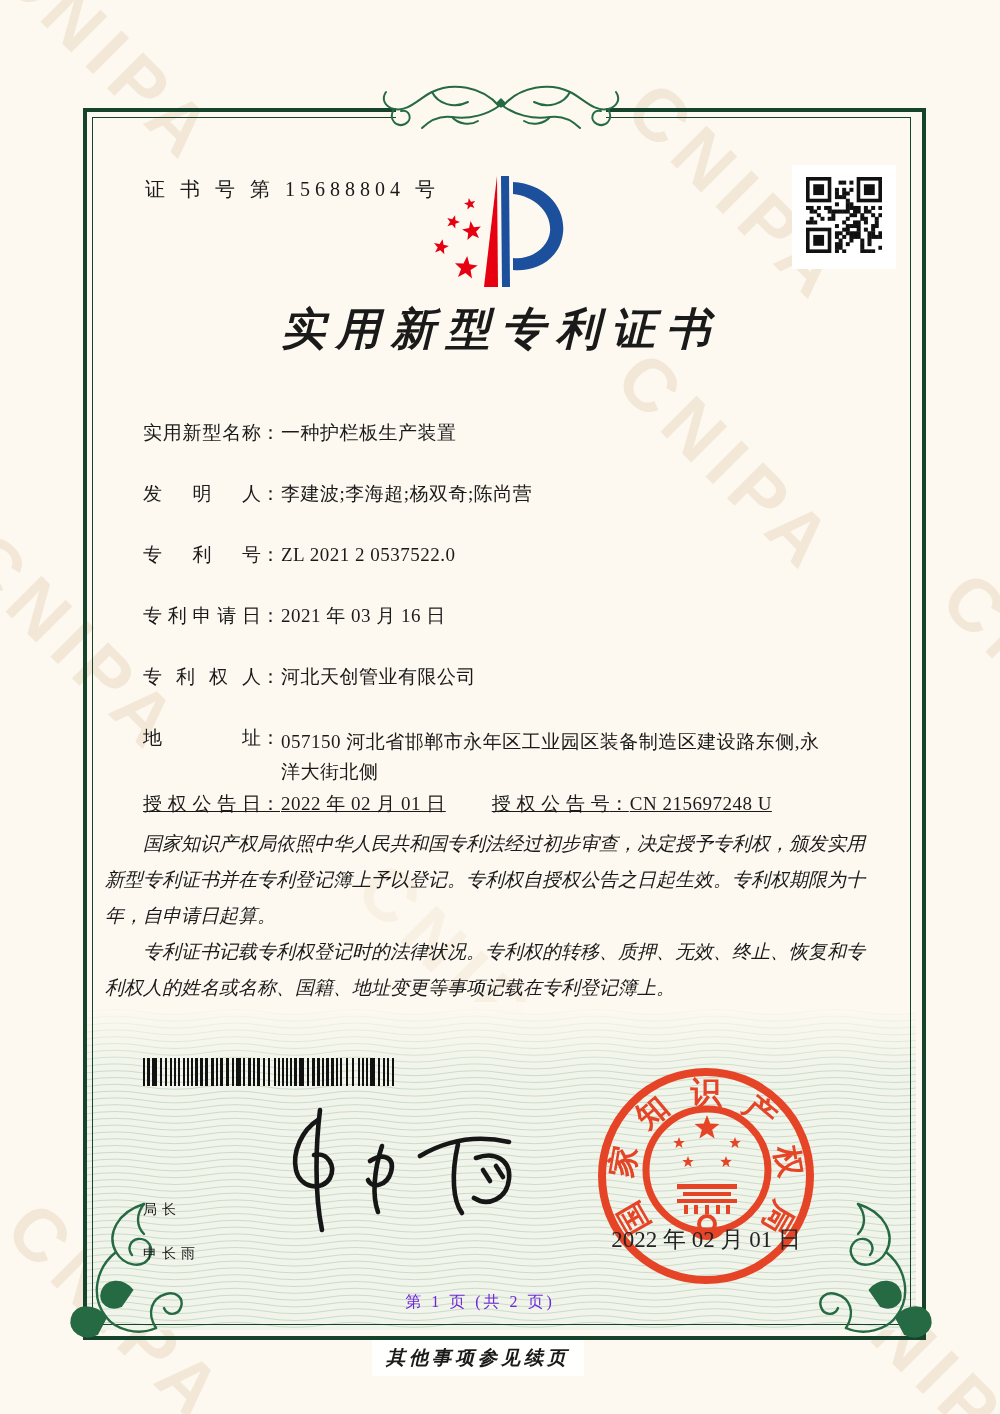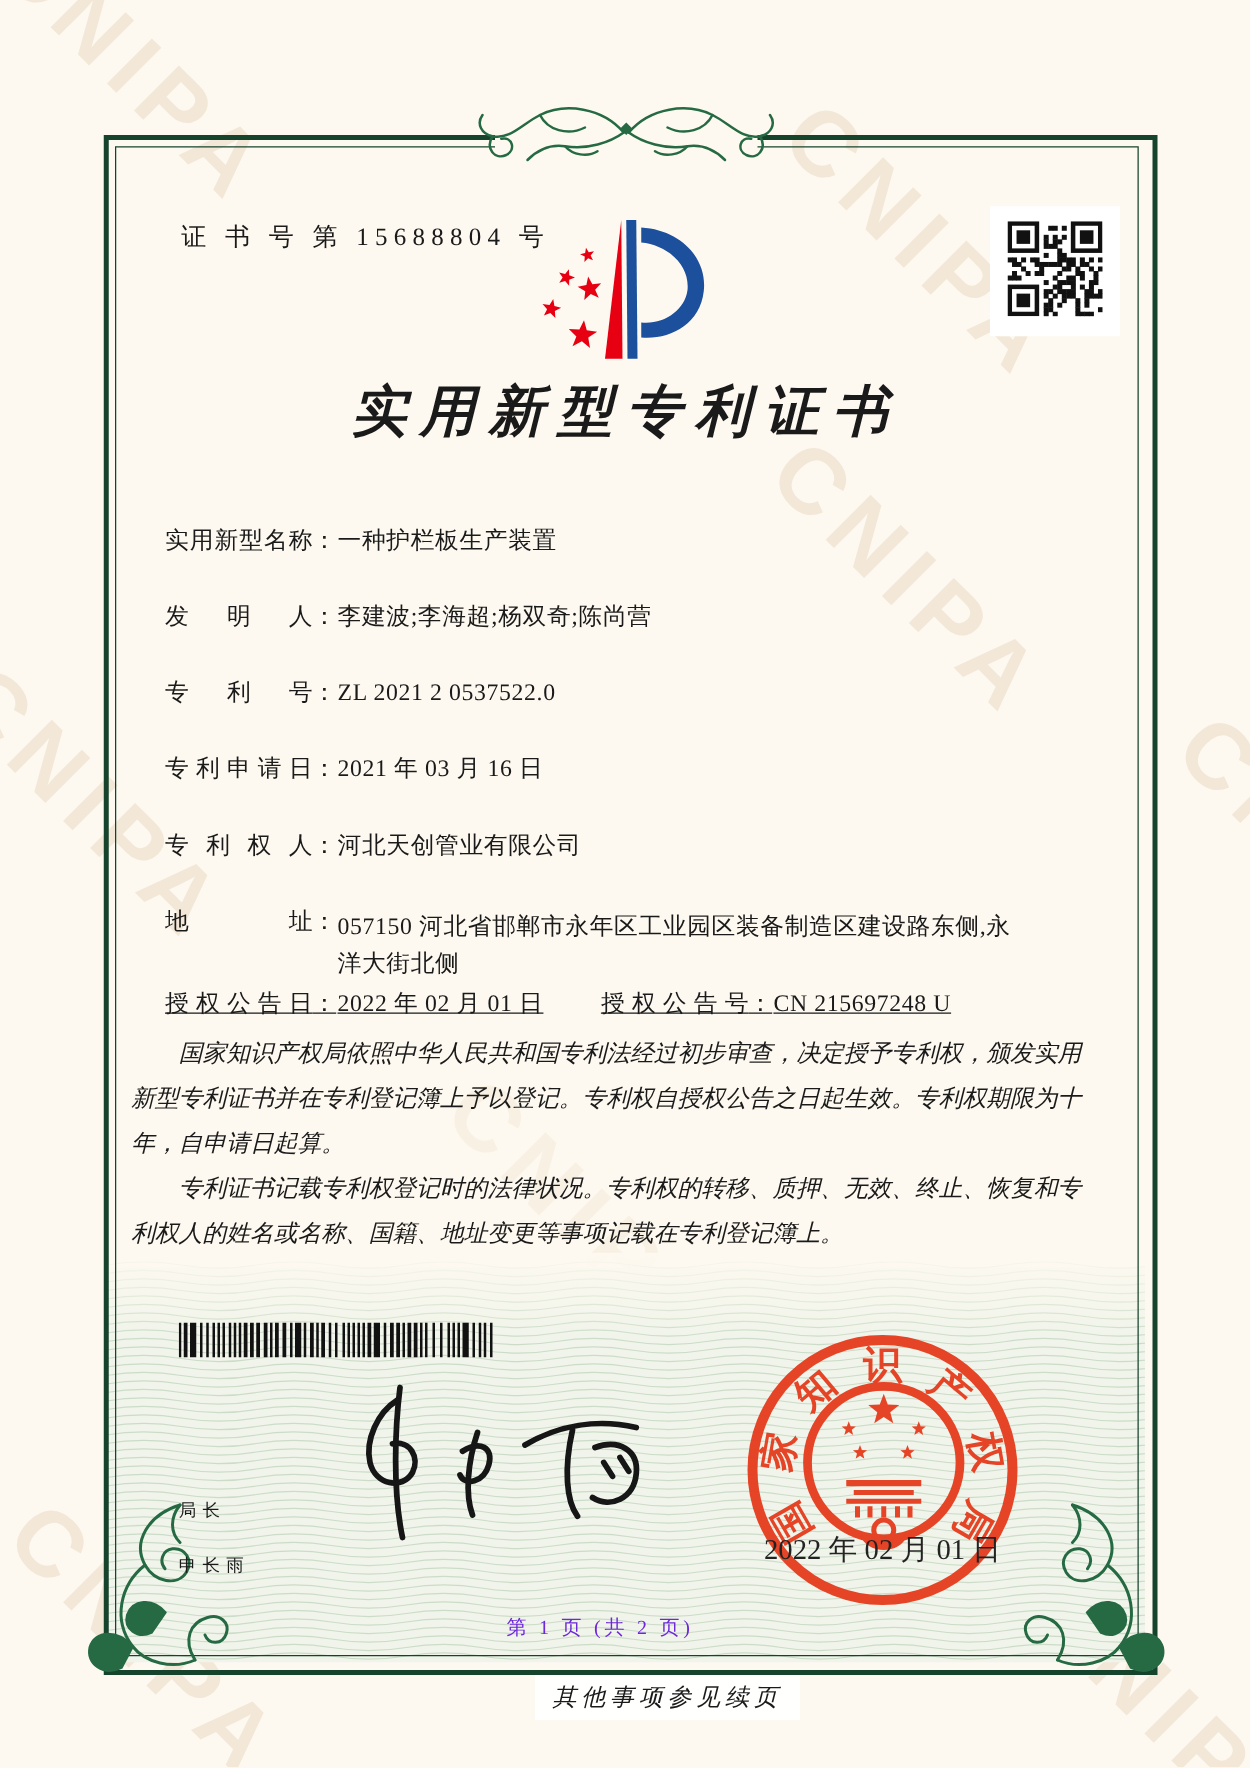--- a/index.html
+++ b/index.html
@@ -21,7 +21,7 @@
   .qr{position:absolute;left:806px;top:177px;z-index:10;}
   .title{position:absolute;left:90px;top:300px;width:822px;text-align:center;
       font-size:44px;font-weight:bold;letter-spacing:11px;z-index:10;font-style:italic;}
-  .fields{position:absolute;left:132px;top:422px;width:748px;font-size:19px;z-index:10;}
+  .fields{position:absolute;left:143px;top:422px;width:748px;font-size:19px;z-index:10;}
   .frow{display:flex;align-items:flex-start;margin-bottom:39px;line-height:22px;}
   .frow.addr{margin-bottom:6px;}
   .flabel{display:inline-block;width:118px;text-align:justify;text-align-last:justify;flex:none;}

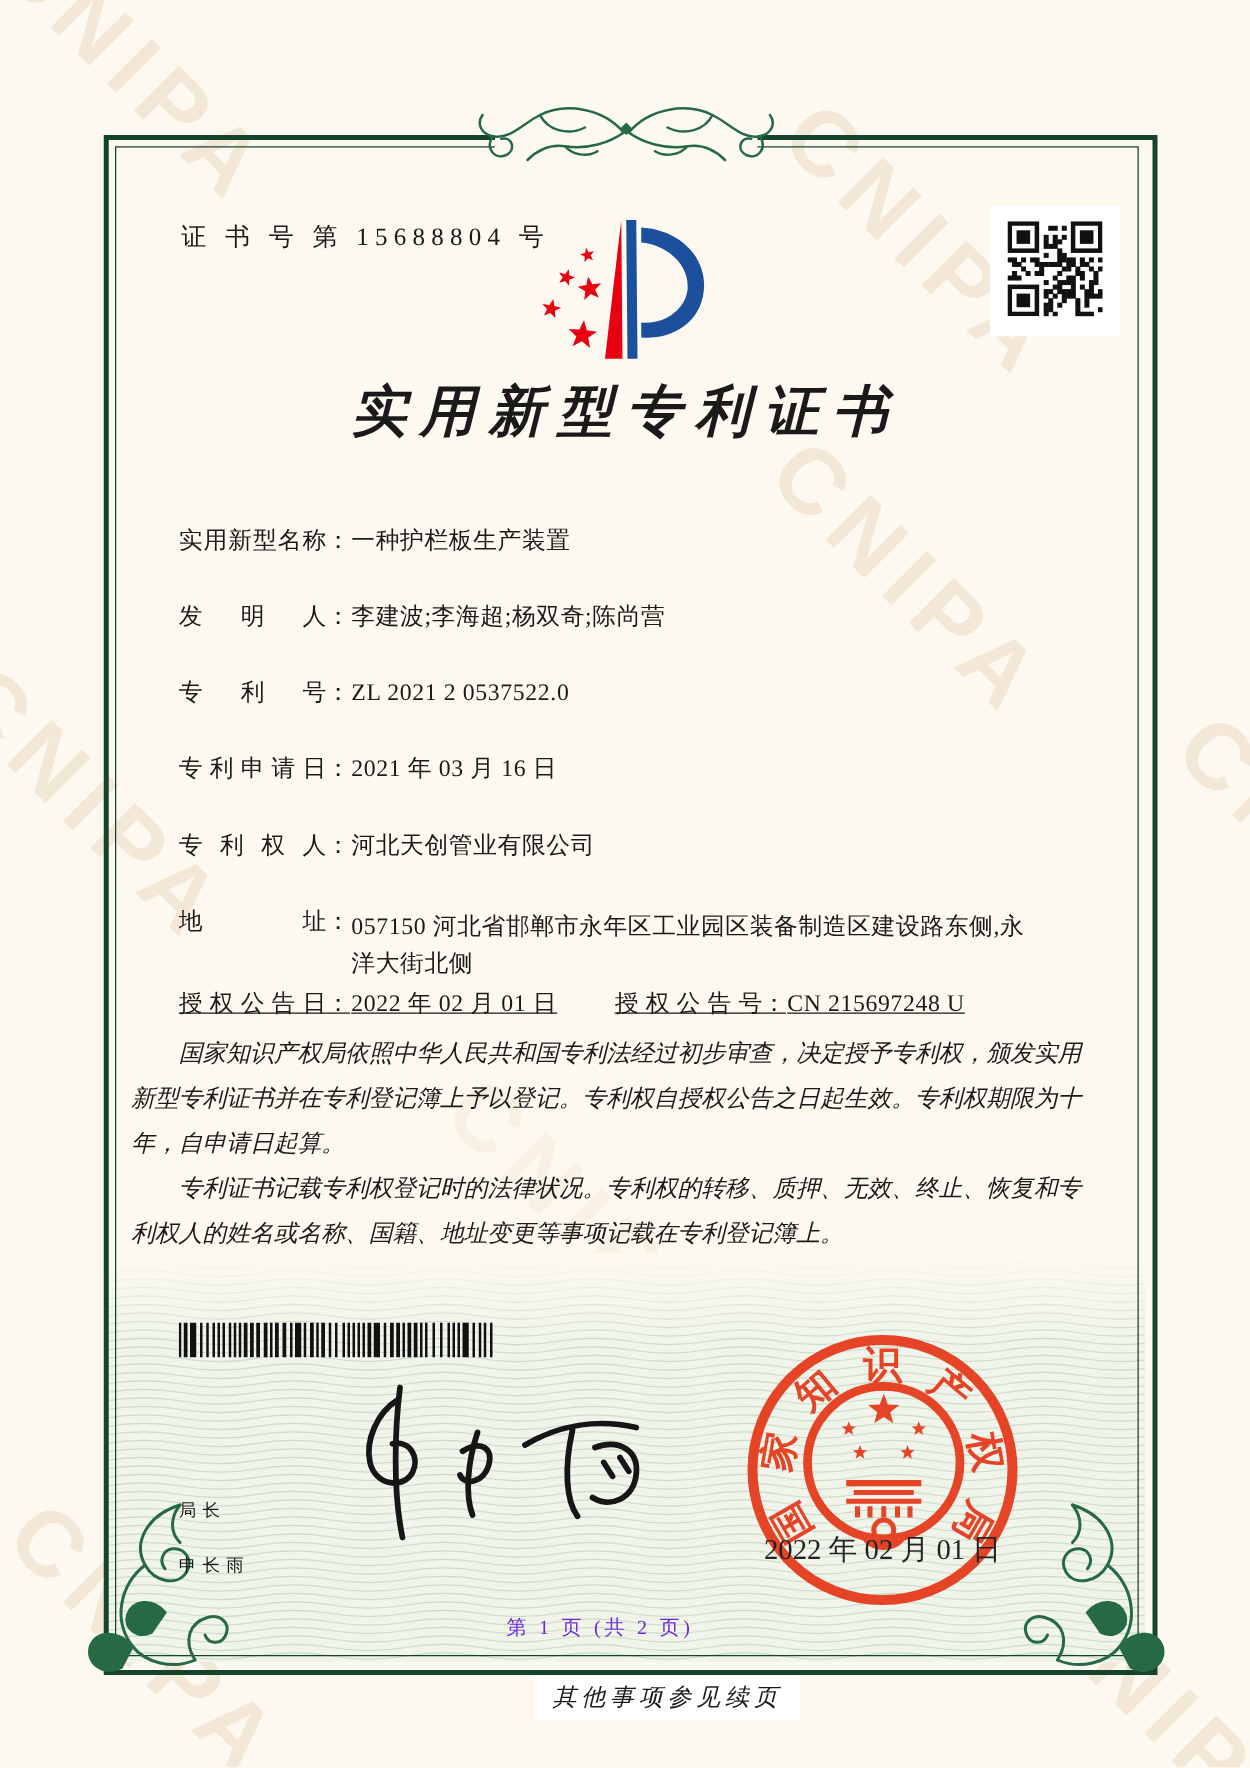--- a/index.html
+++ b/index.html
@@ -39,7 +39,7 @@
   .seal{position:absolute;left:588px;top:1056px;z-index:12;opacity:0.94;}
   .page-num{position:absolute;left:340px;top:1292px;width:280px;text-align:center;
       font-size:16px;letter-spacing:3px;color:#6d28d9;z-index:10;}
-  .bottom-note{position:absolute;left:360px;top:1340px;width:280px;text-align:right;z-index:10;}
+  .bottom-note{position:absolute;left:372px;top:1340px;width:280px;text-align:left;z-index:10;font-weight:bold;}
   .bottom-note span{display:inline-block;background:rgba(255,255,255,0.9);padding:5px 14px;
       font-size:19px;font-style:italic;letter-spacing:4px;}
   .orn{position:absolute;z-index:7;pointer-events:none;}

